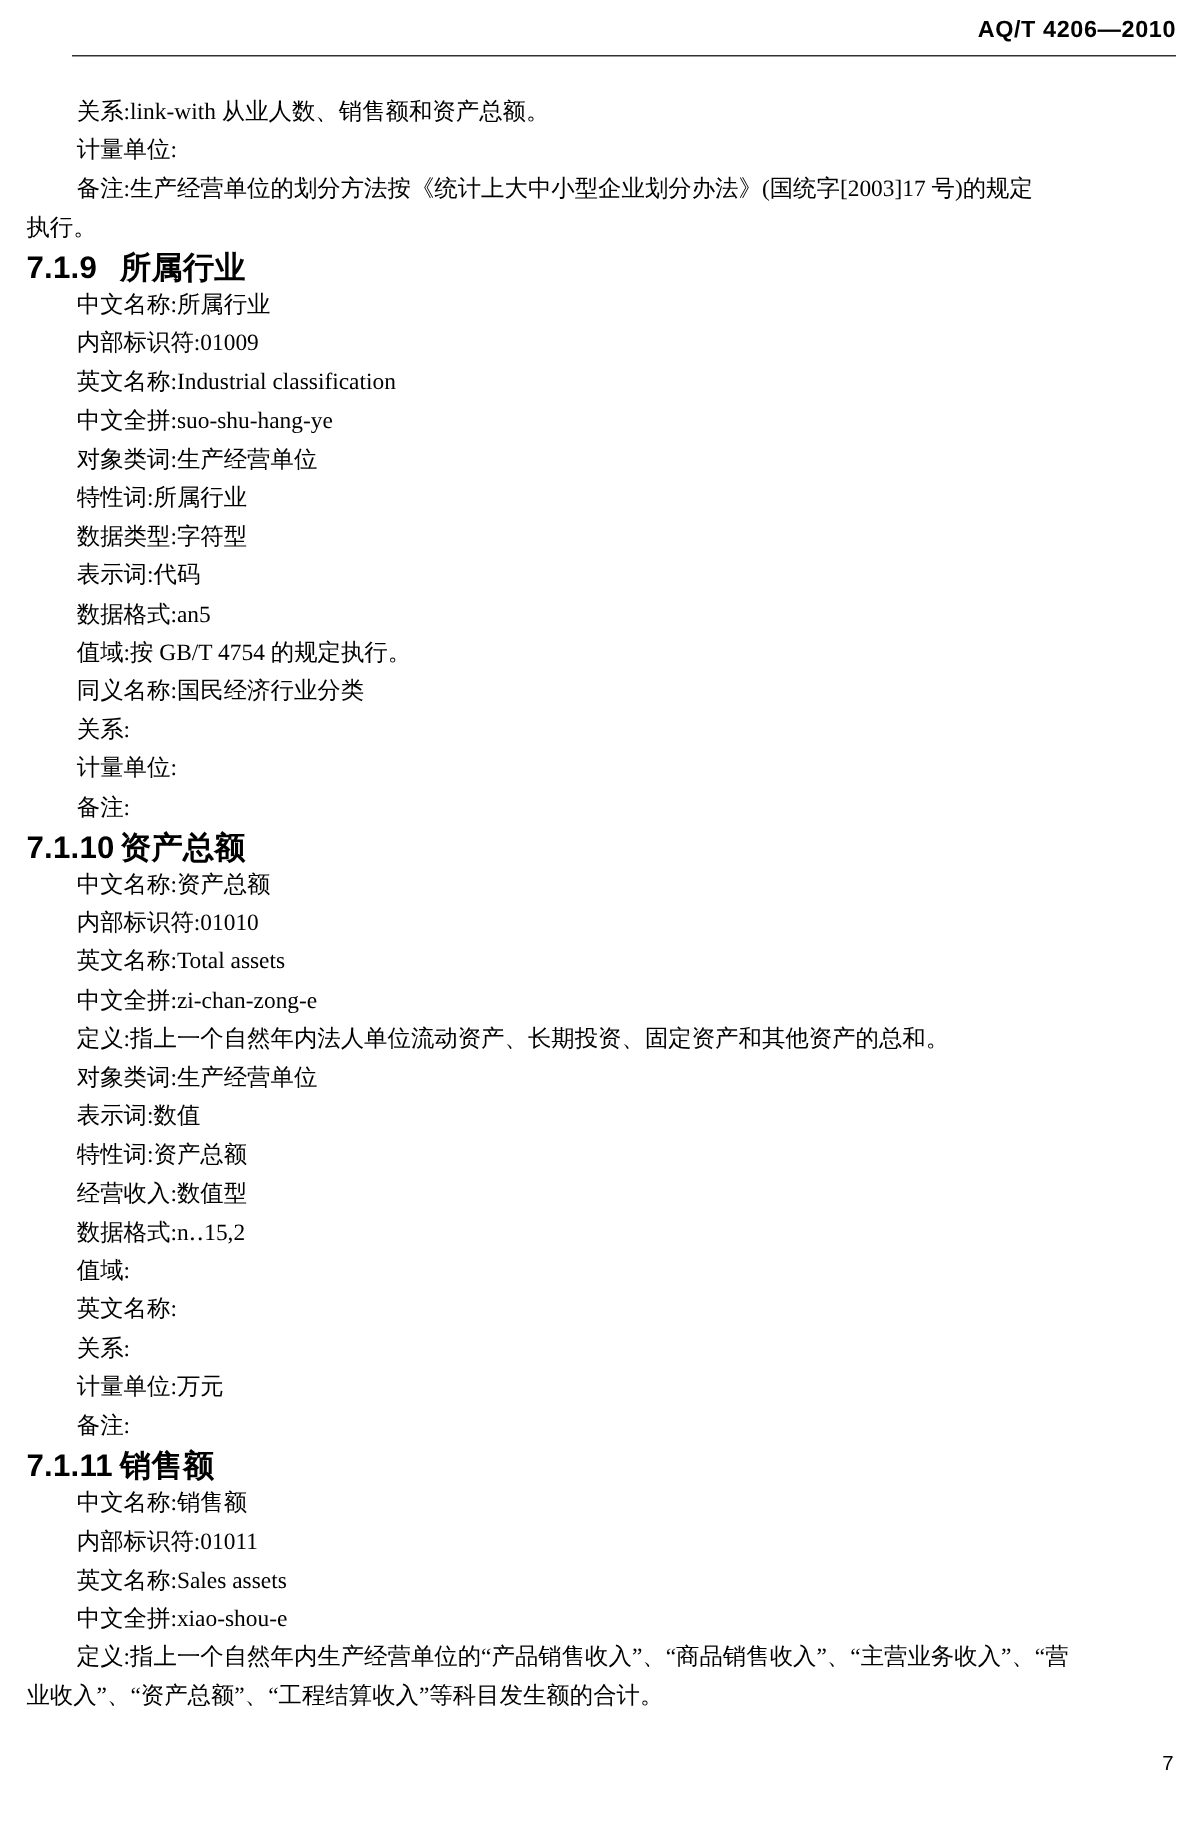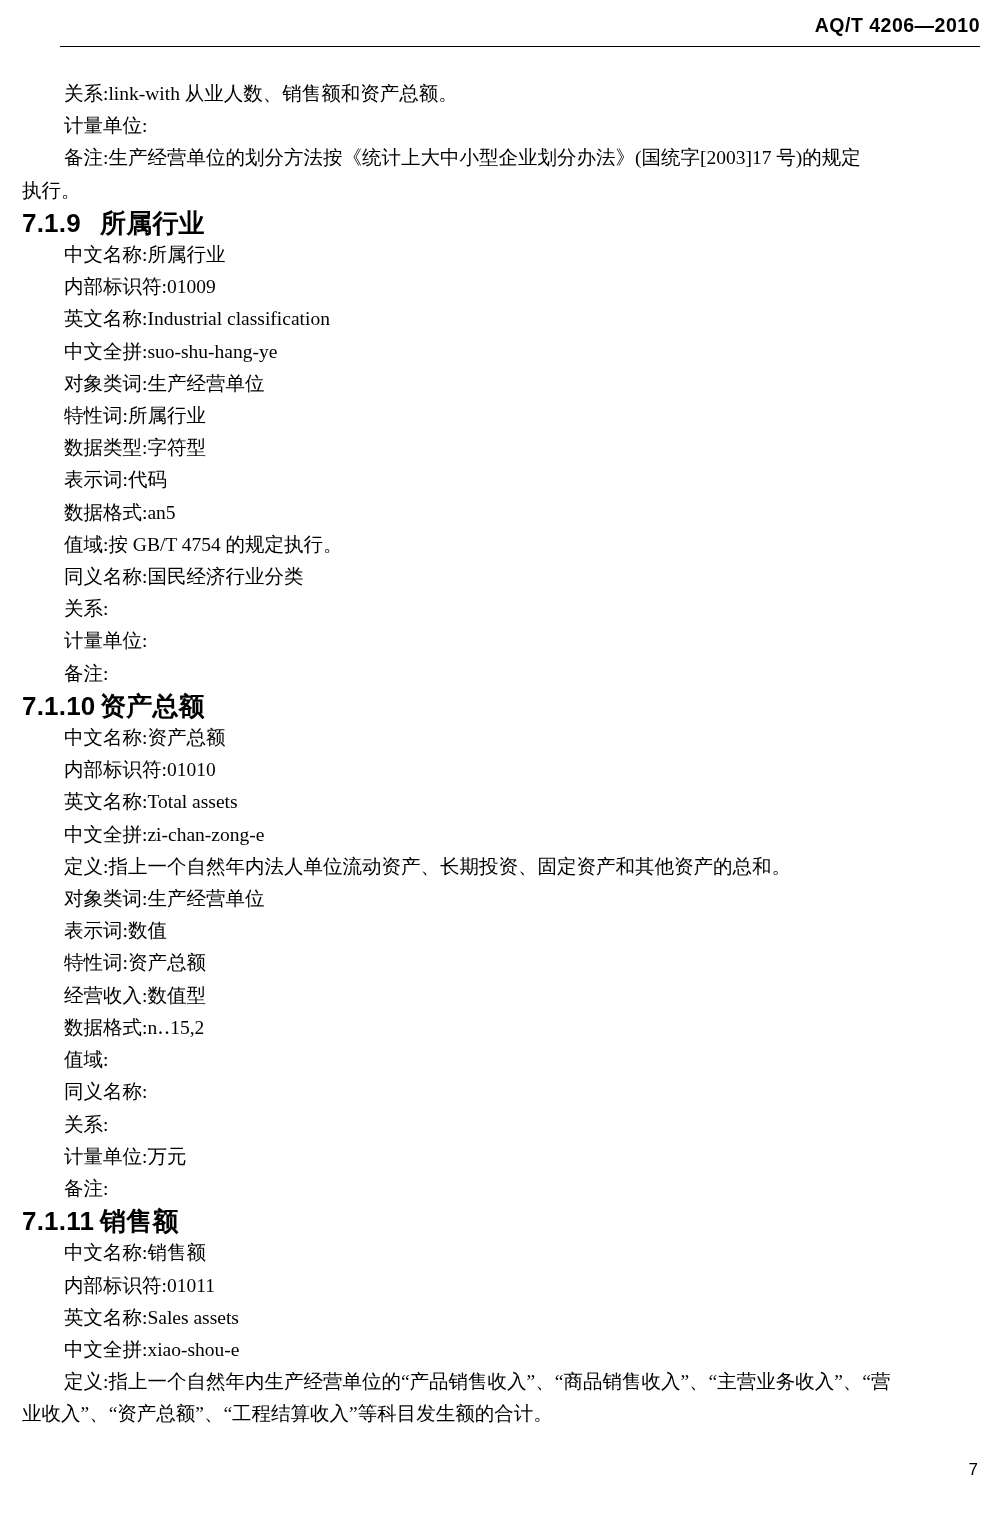--- a/index.html
+++ b/index.html
@@ -131,7 +131,7 @@
     <div class="line indent1">经营收入:数值型</div>
     <div class="line indent1">数据格式:n‥15,2</div>
     <div class="line indent1">值域:</div>
-    <div class="line indent1">同义名称:</div>
+    <div class="line indent1">英文名称:</div>
     <div class="line indent1">关系:</div>
     <div class="line indent1">计量单位:万元</div>
     <div class="line indent1">备注:</div>

